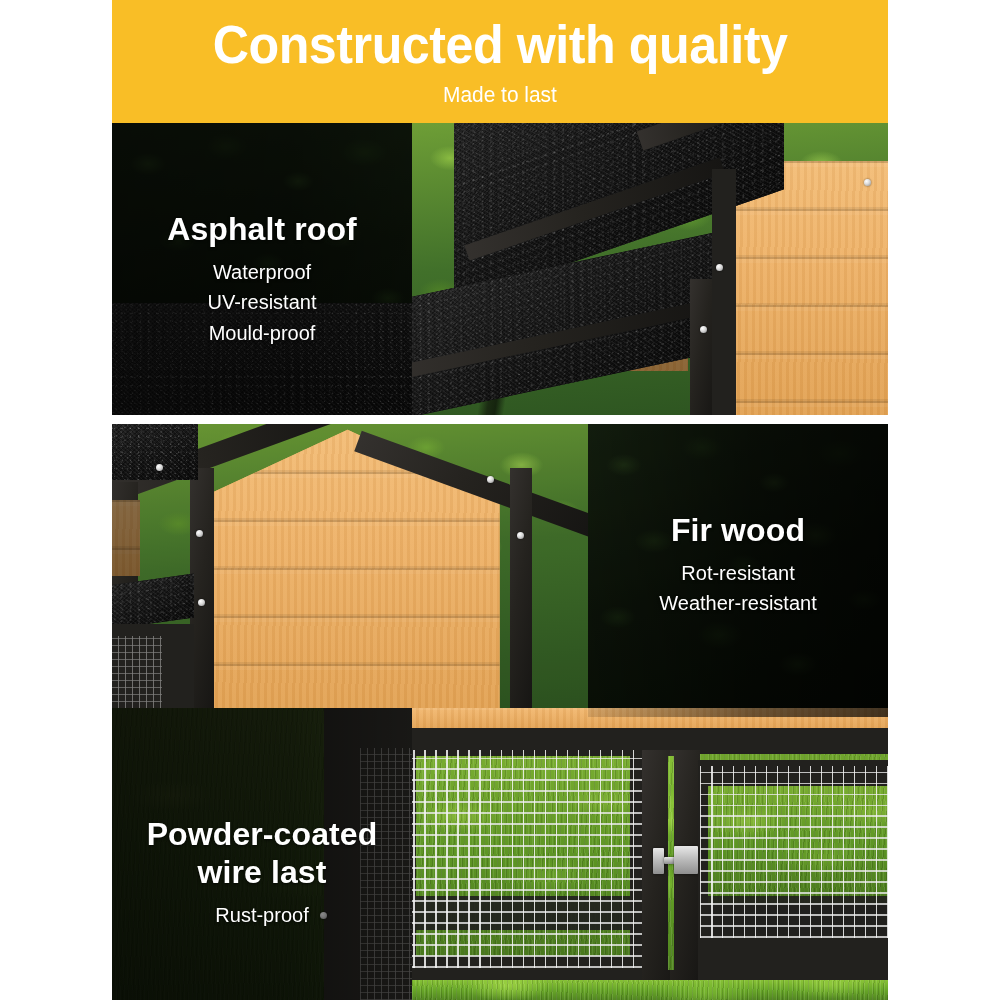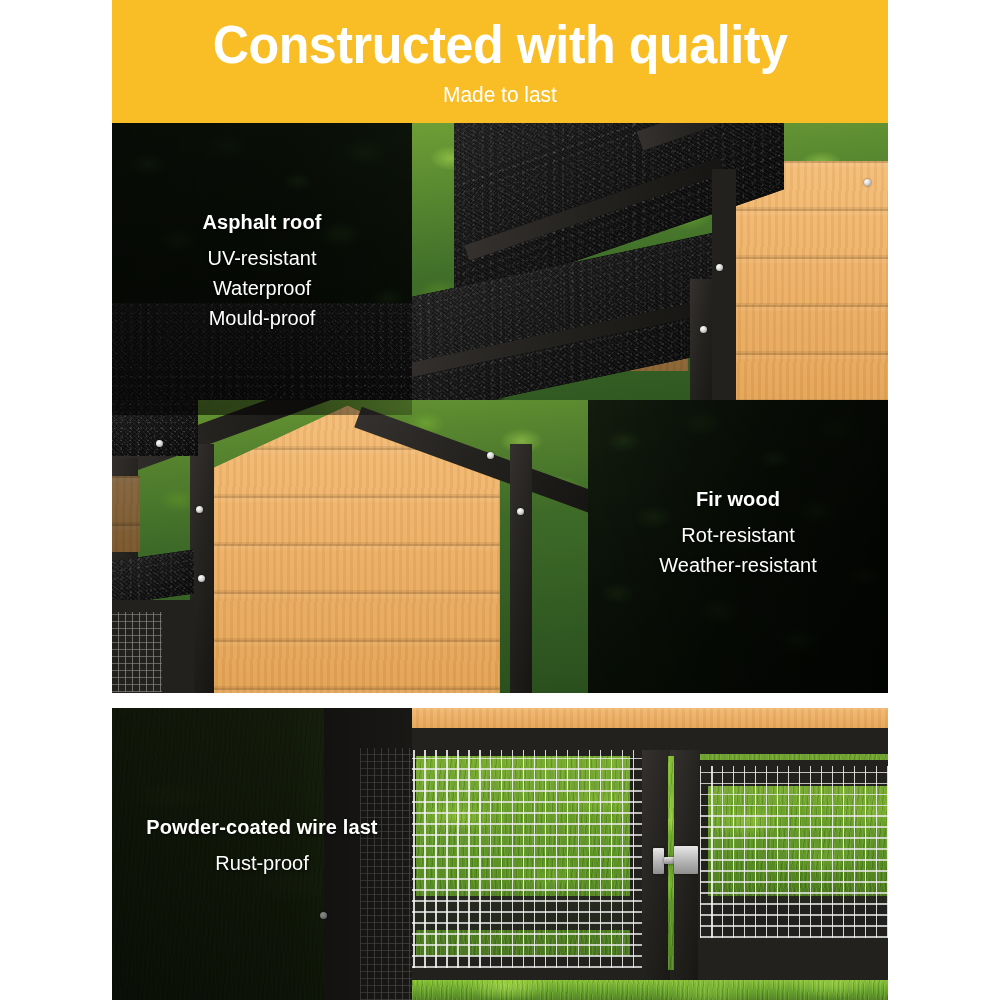--- a/index.html
+++ b/index.html
@@ -68,7 +68,7 @@
     text-shadow: 0 1px 3px rgba(0,0,0,0.65);
   }
   .tb-head {
-    font-size: 20px;
+    font-size: 32px;
     font-weight: 700;
     line-height: 1.18;
     letter-spacing: 0.1px;

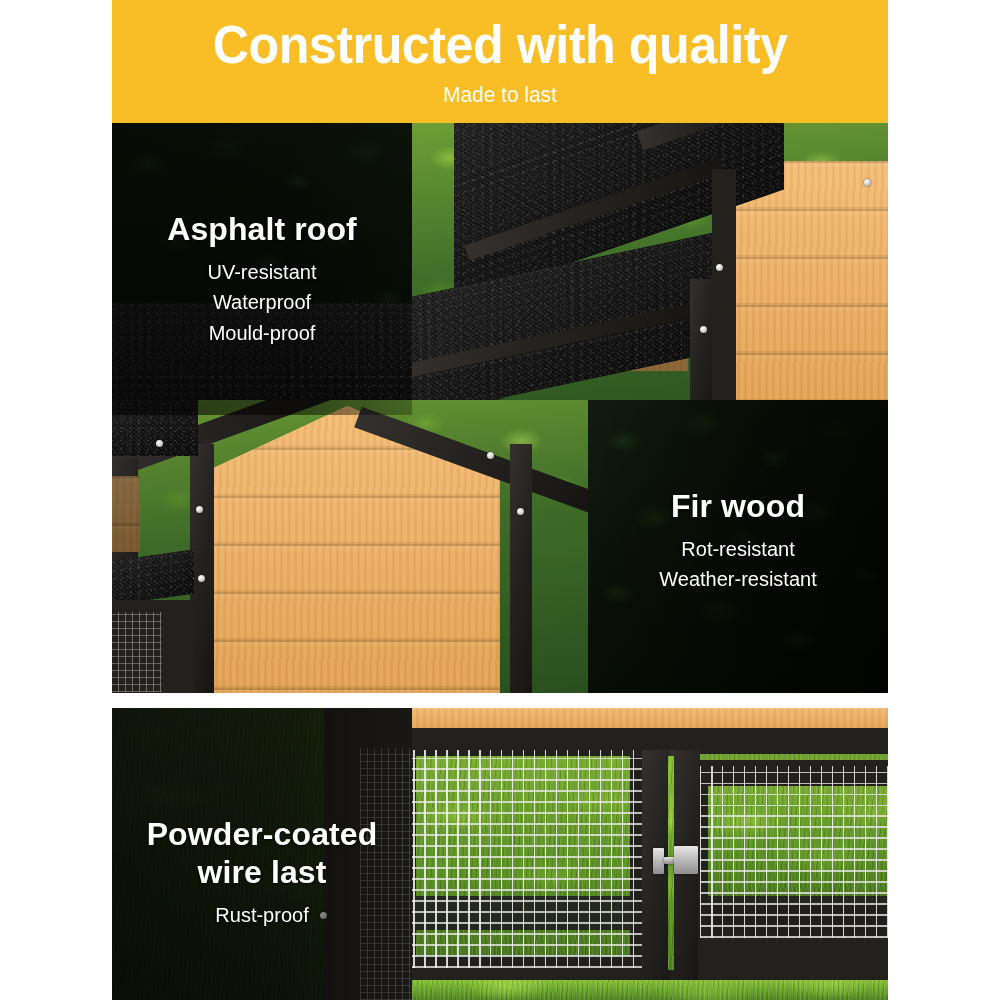--- a/index.html
+++ b/index.html
@@ -246,8 +246,8 @@
       <div class="scrim left"></div>
       <div class="textblock" style="top:88px;">
         <div class="tb-head">Asphalt roof</div>
+        <div class="tb-line">Waterproof</div>
         <div class="tb-line">UV-resistant</div>
-        <div class="tb-line">Waterproof</div>
         <div class="tb-line">Mould-proof</div>
       </div>
     </div>

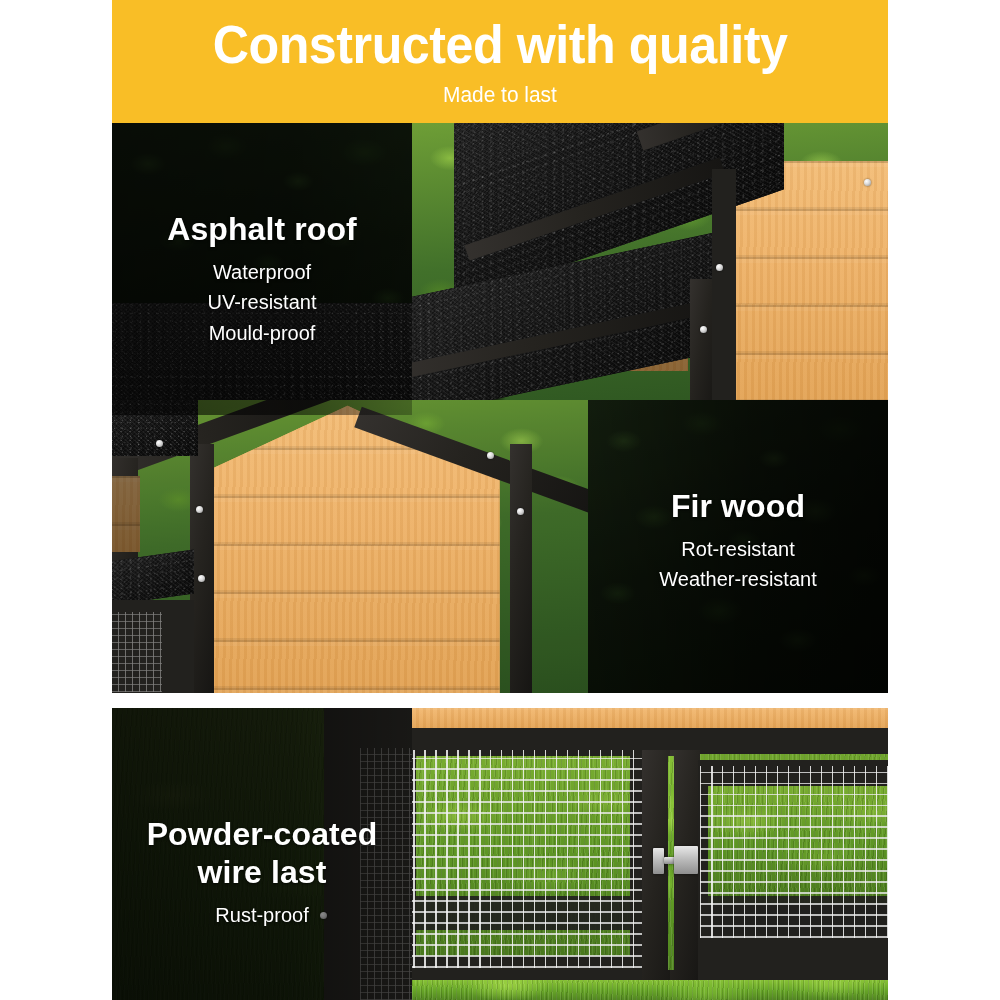--- a/index.html
+++ b/index.html
@@ -53,7 +53,7 @@
   
   .row { position: absolute; left: 112px; width: 776px; overflow: hidden; }
   #row1 { top: 123px; height: 292px; }
-  #row2 { top: 400px; height: 293px; }
+  #row2 { top: 424px; height: 293px; }
   #row3 { top: 708px; height: 292px; }
 
   .cell { position: absolute; top: 0; height: 100%; overflow: hidden; }

